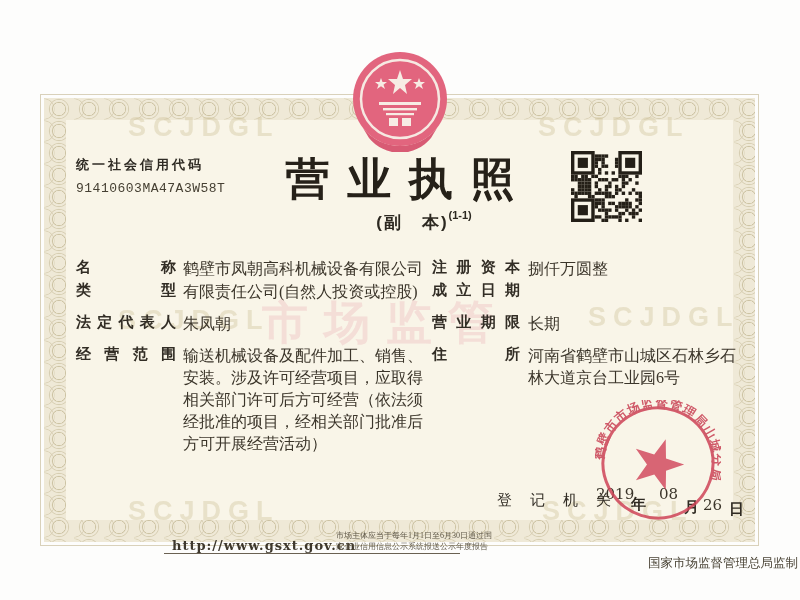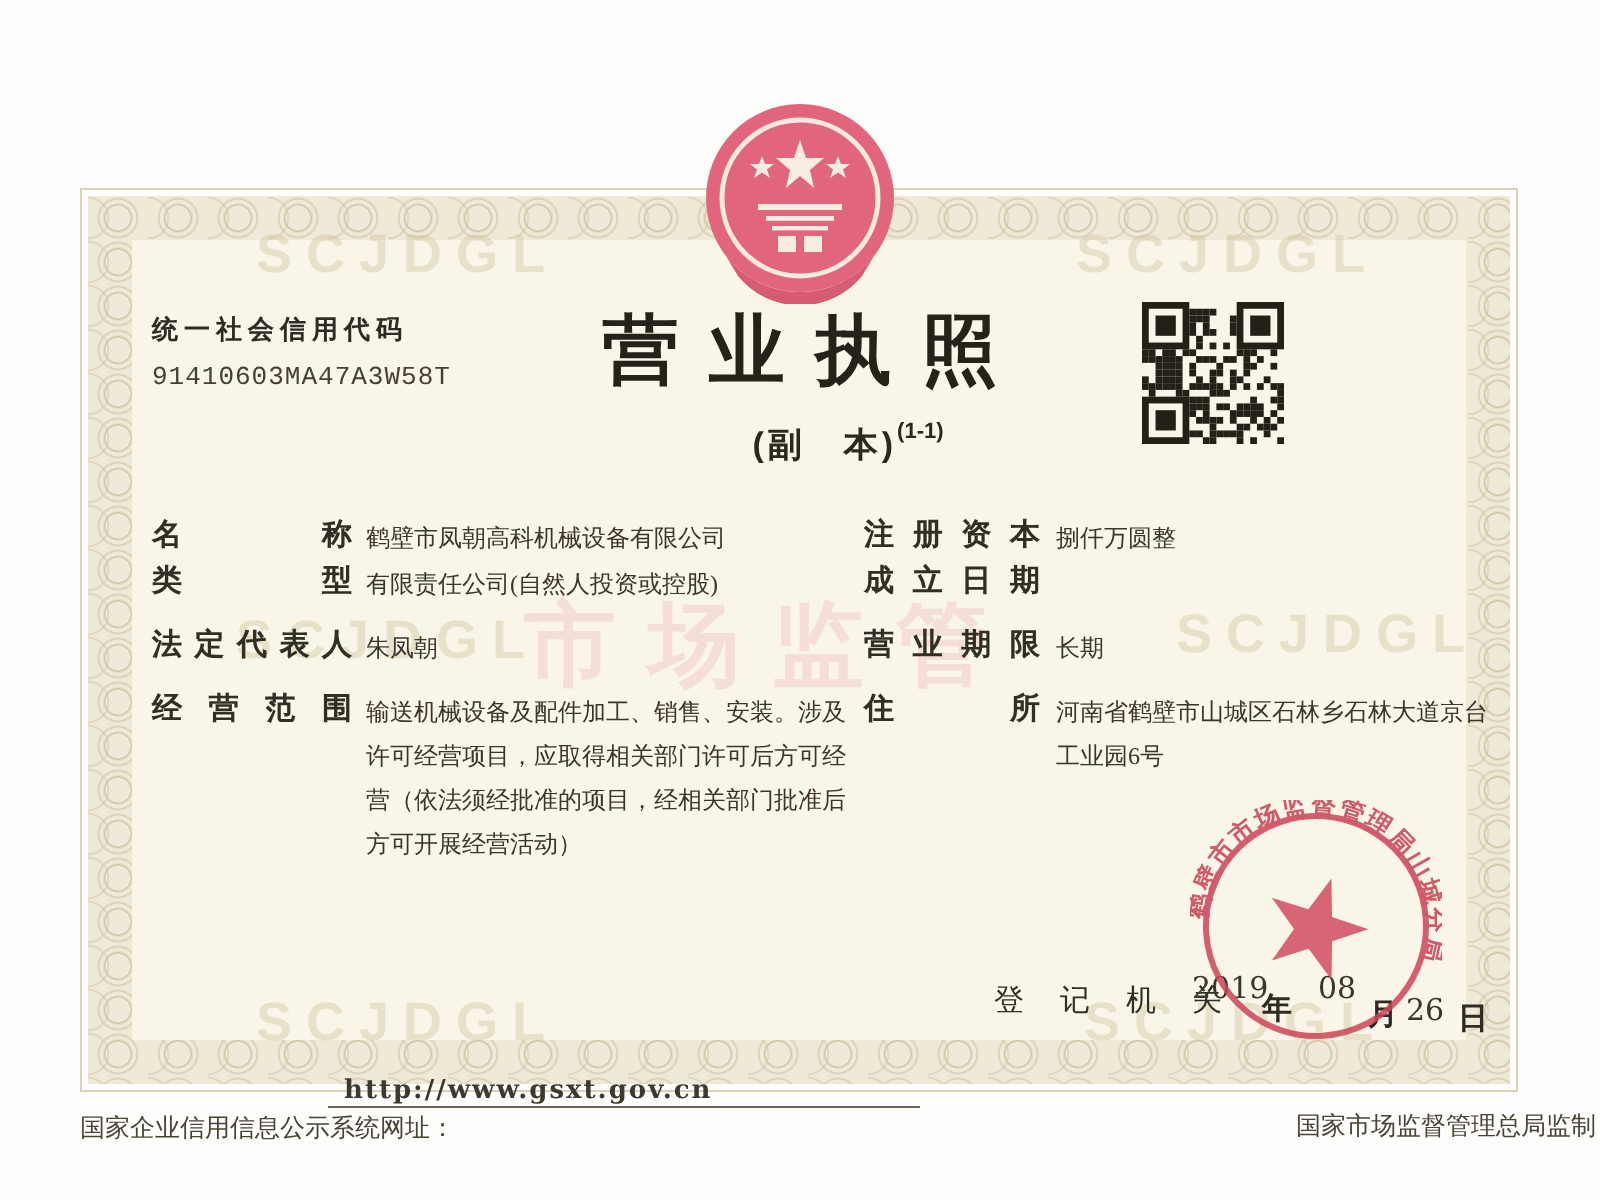--- a/index.html
+++ b/index.html
@@ -43,7 +43,7 @@
   .credit-code  { position:absolute; left:76px; top:181px; font-size:13px; font-family:Liberation Mono, monospace; color:#464033; letter-spacing:0.5px;text-align:center; }
   .title {
     position:absolute; left:0; top:150px; width:800px; text-align:center;
-    font-size:38px; font-weight:900; color:#262119; letter-spacing:0.40em; text-indent:0.40em;
+    font-size:44px; font-weight:900; color:#262119; letter-spacing:0.40em; text-indent:0.40em;
   }
   .subtitle {
     position:absolute; left:0; top:211px; width:800px; text-align:center;

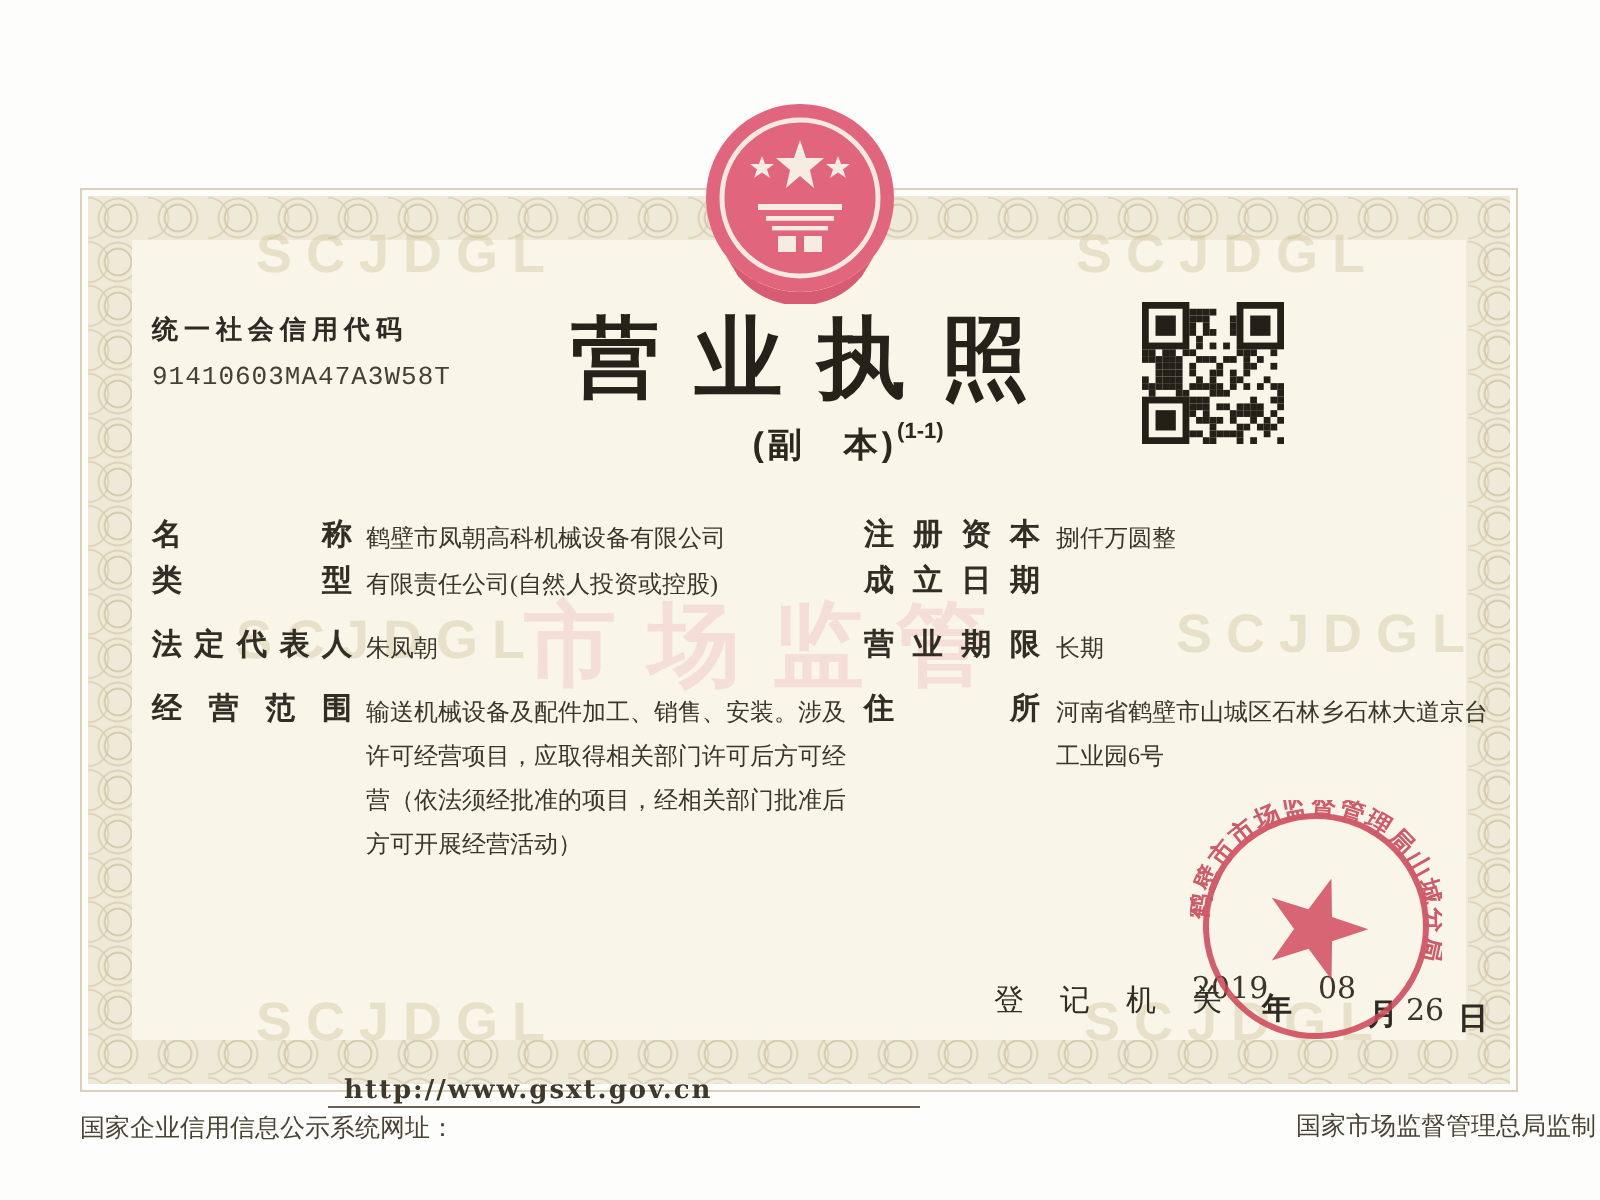--- a/index.html
+++ b/index.html
@@ -60,7 +60,7 @@
     text-align:justify; text-align-last:justify; font-family:"Liberation Sans", sans-serif;
   }
   .fvalue {
-    position:absolute; font-size:12px; color:#3b352a; line-height:22px;
+    position:absolute; font-size:16px; color:#3b352a; line-height:22px;
     font-family:"Liberation Serif", serif;
   }
   .lab-l { left:76px;  width:100px; }

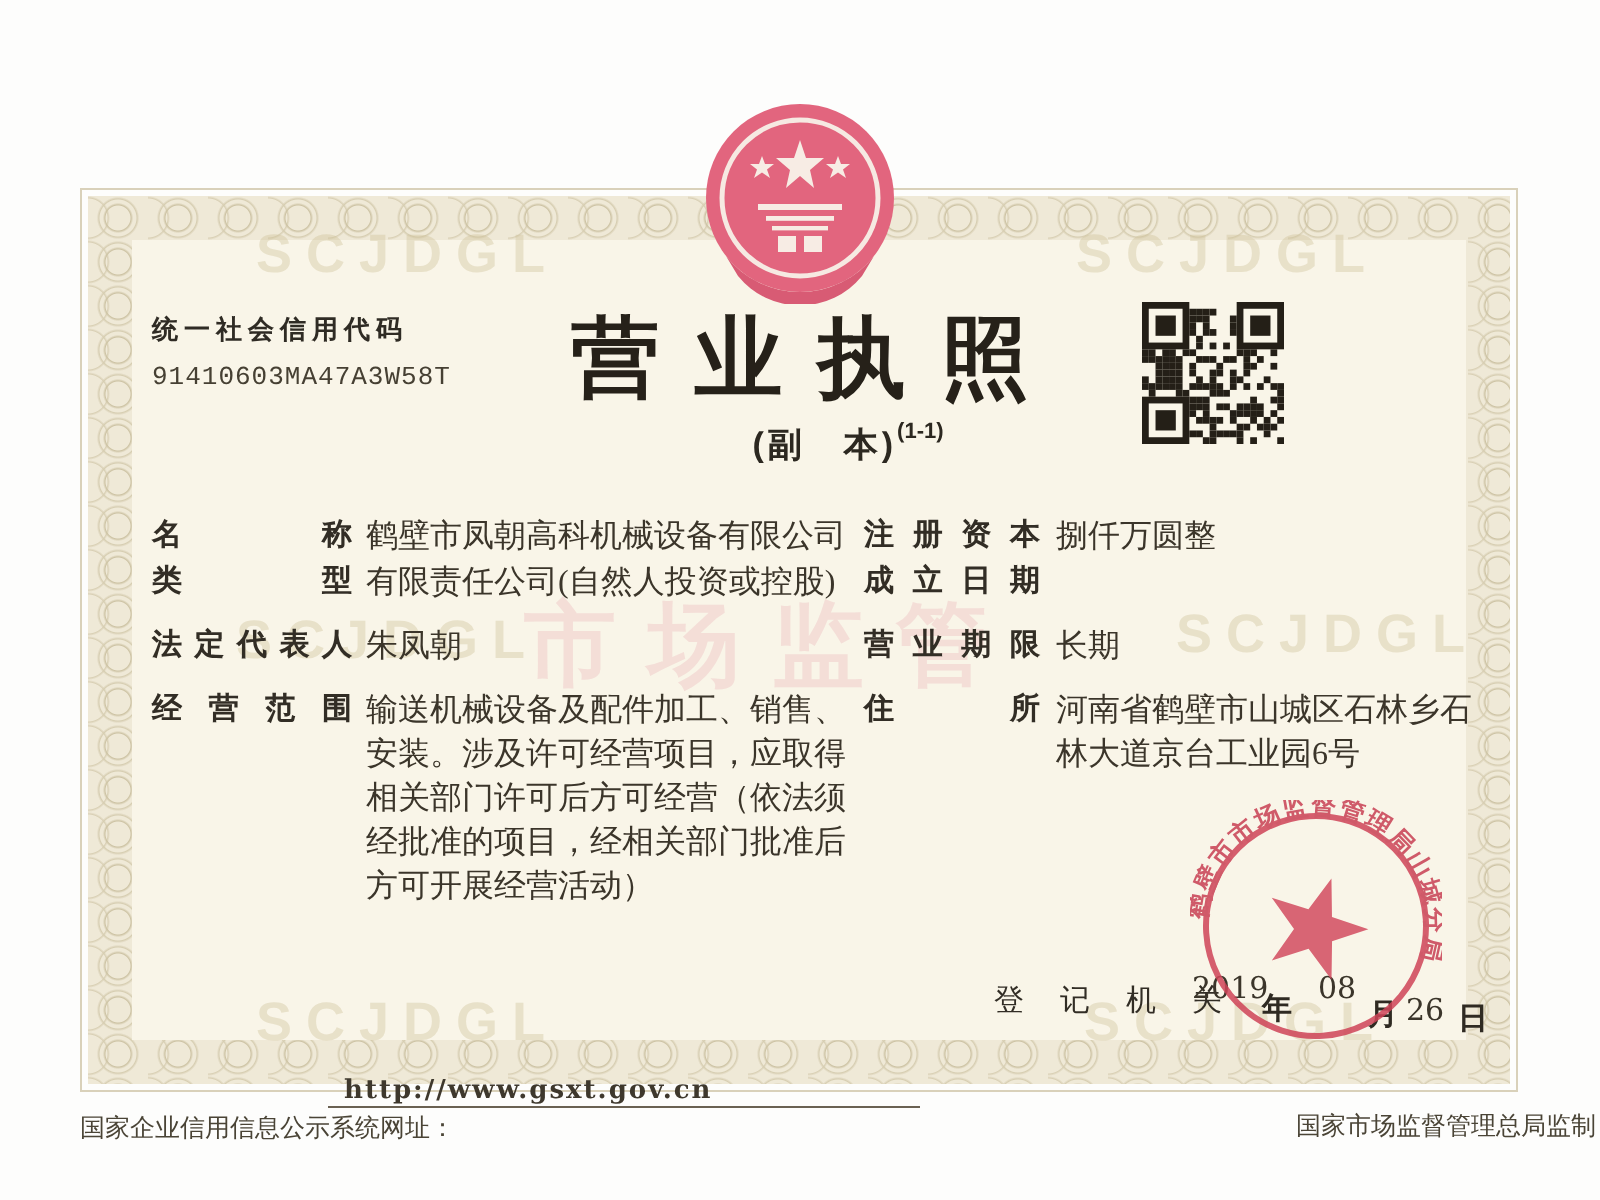--- a/index.html
+++ b/index.html
@@ -324,6 +324,10 @@
   <div class="foot-rule"></div>
   <div class="foot-url">http://www.gsxt.gov.cn</div>
   <div class="foot-site">国家企业信用信息公示系统网址：</div>
+  <div class="foot-note">
+    <div>市场主体应当于每年1月1日至6月30日通过国</div>
+    <div>家企业信用信息公示系统报送公示年度报告</div>
+  </div>
   <div class="foot-producer">国家市场监督管理总局监制</div>
 
 </div>

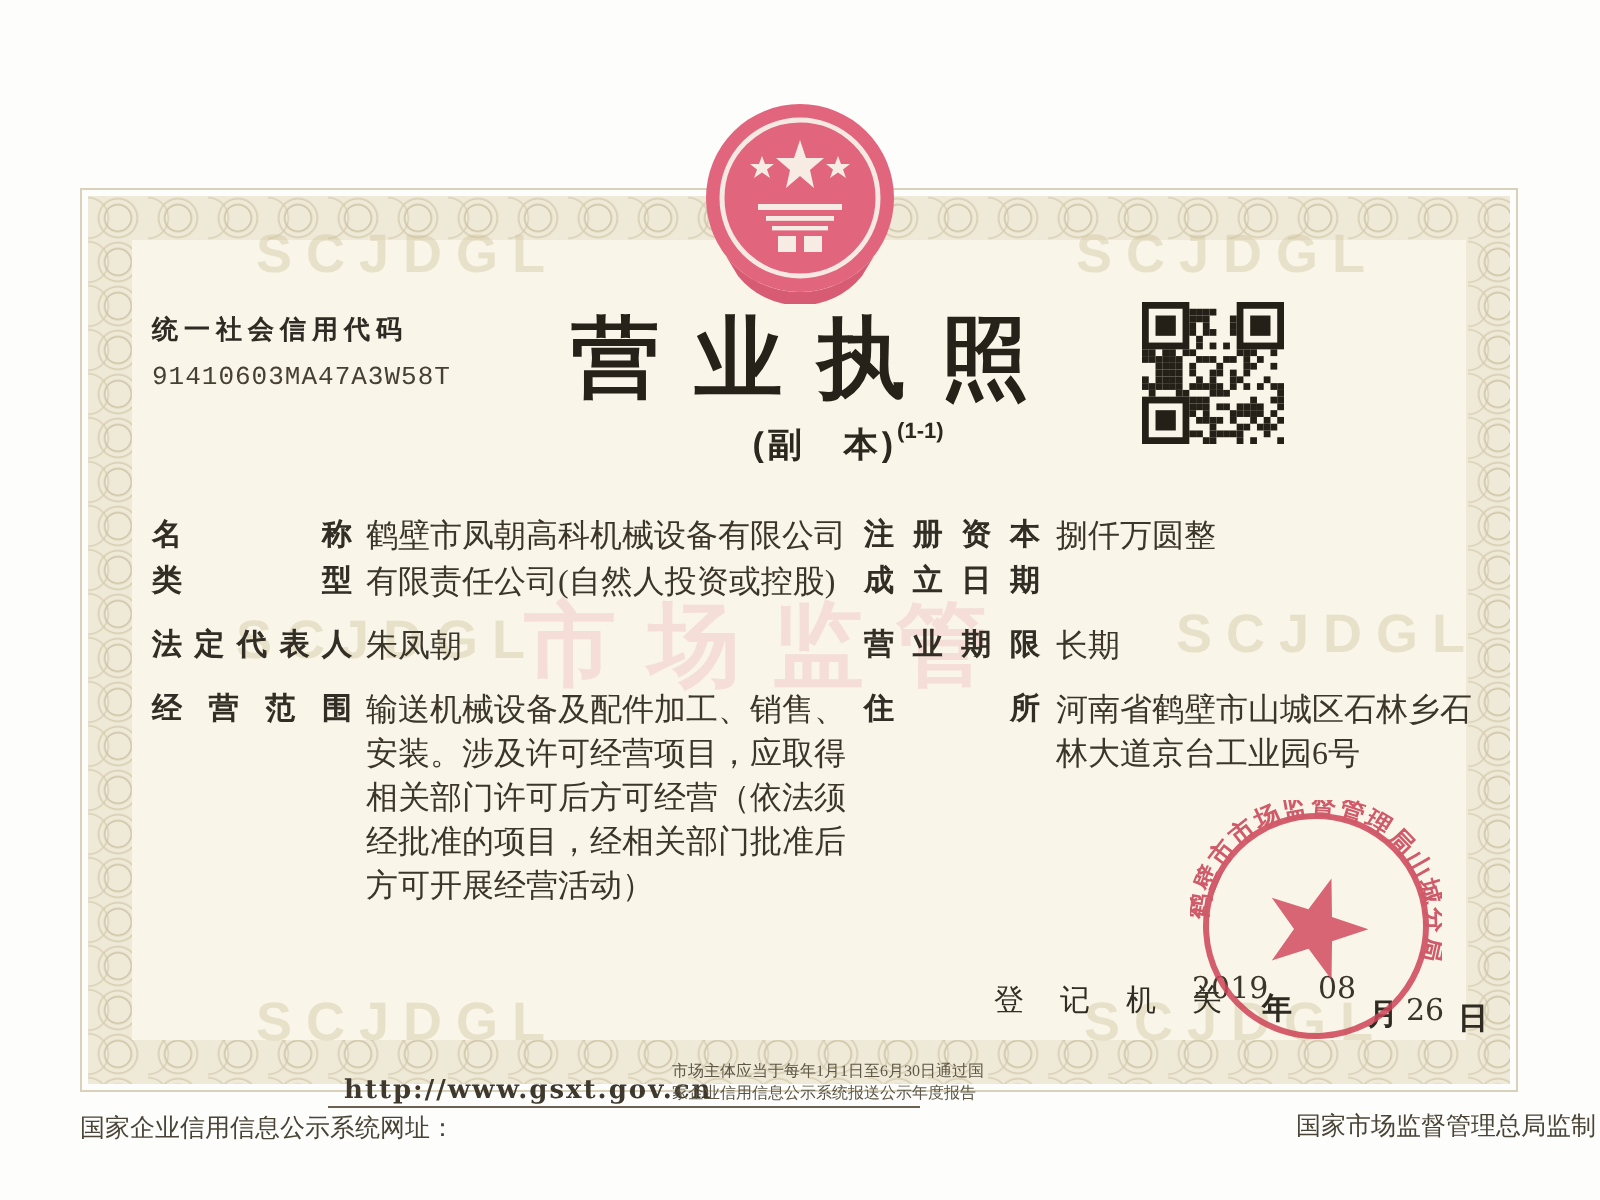--- a/index.html
+++ b/index.html
@@ -323,7 +323,6 @@
 
   <div class="foot-rule"></div>
   <div class="foot-url">http://www.gsxt.gov.cn</div>
-  <div class="foot-site">国家企业信用信息公示系统网址：</div>
   <div class="foot-note">
     <div>市场主体应当于每年1月1日至6月30日通过国</div>
     <div>家企业信用信息公示系统报送公示年度报告</div>

